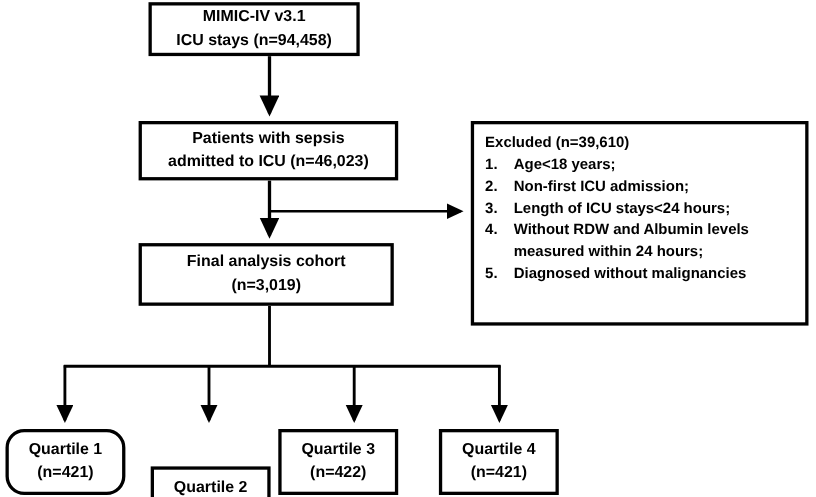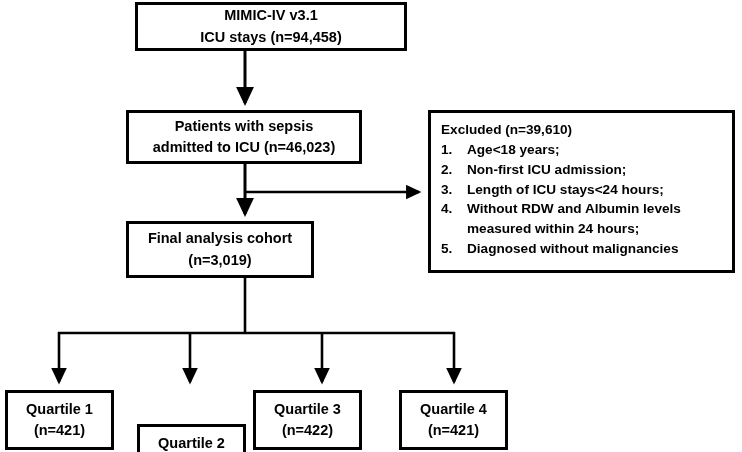--- a/index.html
+++ b/index.html
@@ -45,7 +45,7 @@
   }
 
   
-  #node-source      { left: 135px; top: 2px;   width: 272px; height: 49px; }
+  #node-source      { left: 135px; top: 2px;   width: 192px; height: 49px; }
   #node-sepsis      { left: 126px; top: 110px; width: 236px; height: 54px; }
   #node-cohort      { left: 126px; top: 221px; width: 188px; height: 57px; }
 

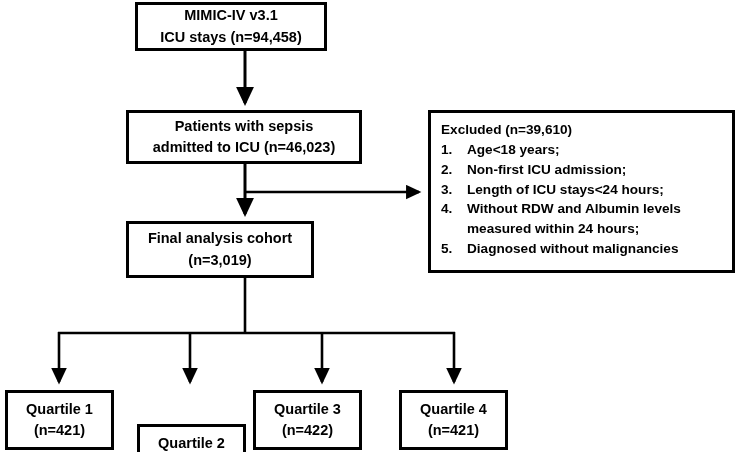--- a/index.html
+++ b/index.html
@@ -50,7 +50,7 @@
   #node-cohort      { left: 126px; top: 221px; width: 188px; height: 57px; }
 
   #node-excluded {
-    left: 428px; top: 110px; width: 307px; height: 163px;
+    left: 428px; top: 110px; width: 307px; height: 186px;
     display: block;
     text-align: left;
     padding: 7px 0 7px 10px;

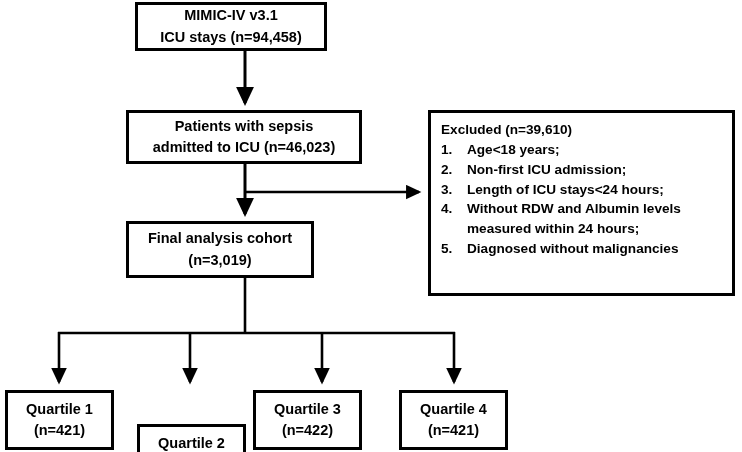--- a/index.html
+++ b/index.html
@@ -47,7 +47,7 @@
   
   #node-source      { left: 135px; top: 2px;   width: 192px; height: 49px; }
   #node-sepsis      { left: 126px; top: 110px; width: 236px; height: 54px; }
-  #node-cohort      { left: 126px; top: 221px; width: 188px; height: 57px; }
+  #node-cohort      { left: 126px; top: 221px; width: 232px; height: 57px; }
 
   #node-excluded {
     left: 428px; top: 110px; width: 307px; height: 186px;

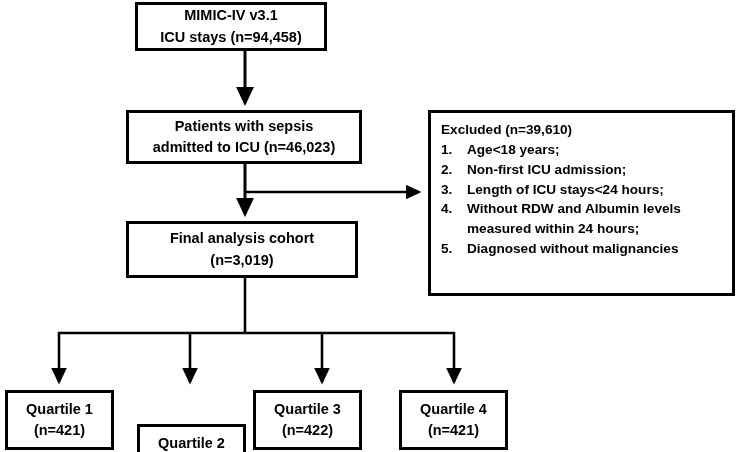--- a/index.html
+++ b/index.html
@@ -89,7 +89,7 @@
     height: 60px;
     font-size: 14.5px;
   }
-  #node-q1 { left: 5px; }
+  #node-q1 { left: 5px; border-radius: 17px; }
   #node-q2 { left: 137px; margin-top: 34px; }
   #node-q3 { left: 253px; text-align: right; }
   #node-q4 { left: 399px; text-align: right; }

